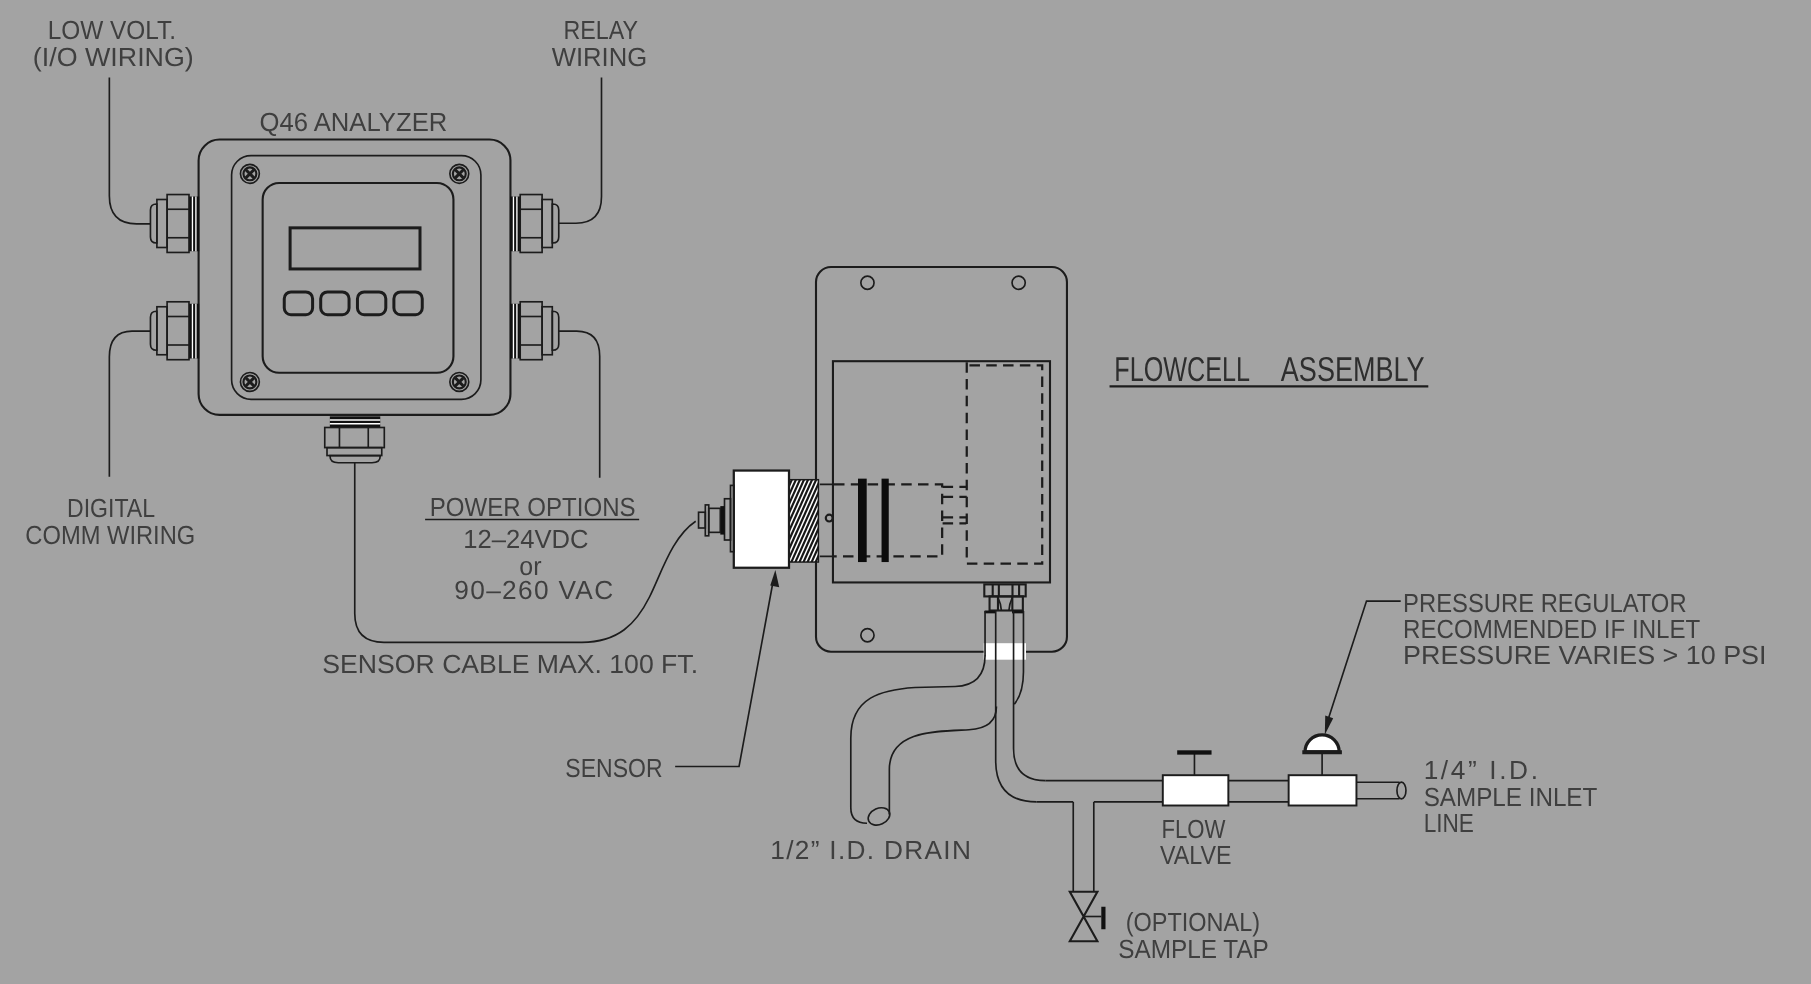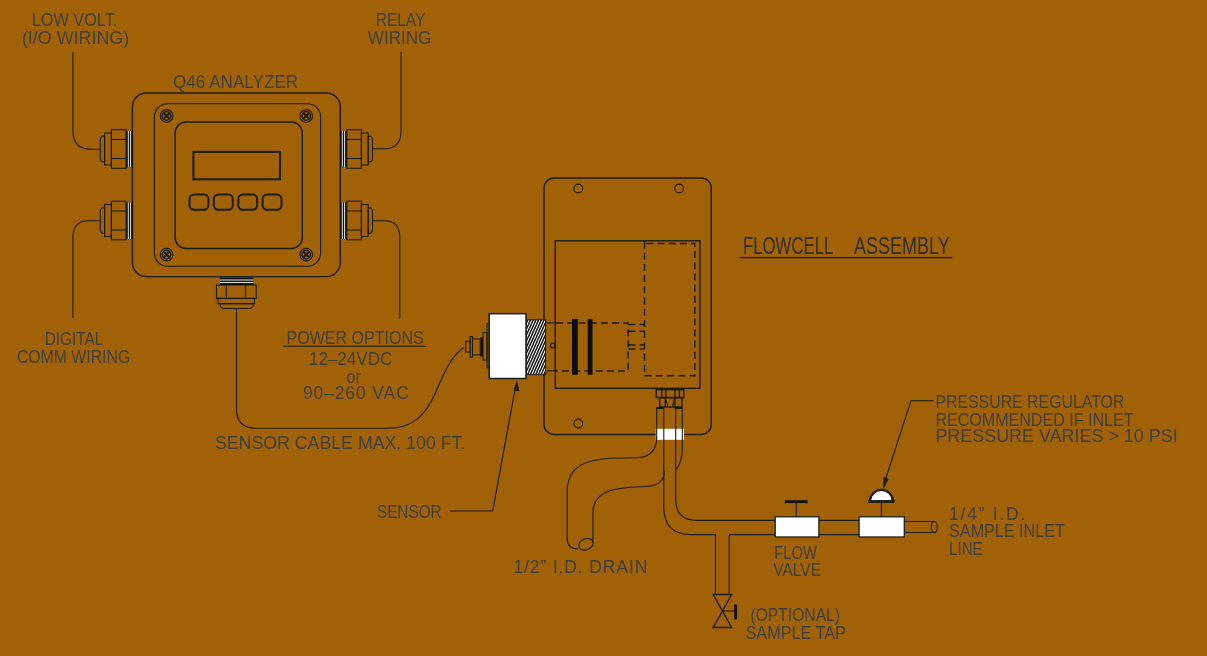--- a/index.html
+++ b/index.html
@@ -3,7 +3,7 @@
 <meta charset="utf-8">
 <style>
   html,body{margin:0;padding:0;background:#ffffff;}
-  .wrap{width:1207px;height:656px;position:relative;overflow:hidden;background:#a16207;}
+  .wrap{width:1207px;height:656px;position:relative;overflow:hidden;background:#a3a3a3;}
   text{font-family:"Liberation Sans",sans-serif;fill:#3f3f3f;font-size:17.5px;}
   .tt{font-size:23px;fill:#2e2e2e;}
   .ln{stroke:#1c1c1c;stroke-width:1.1;fill:none;}

